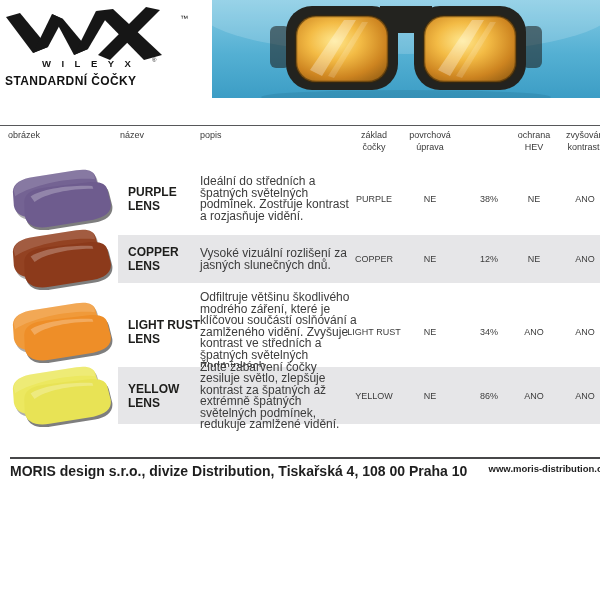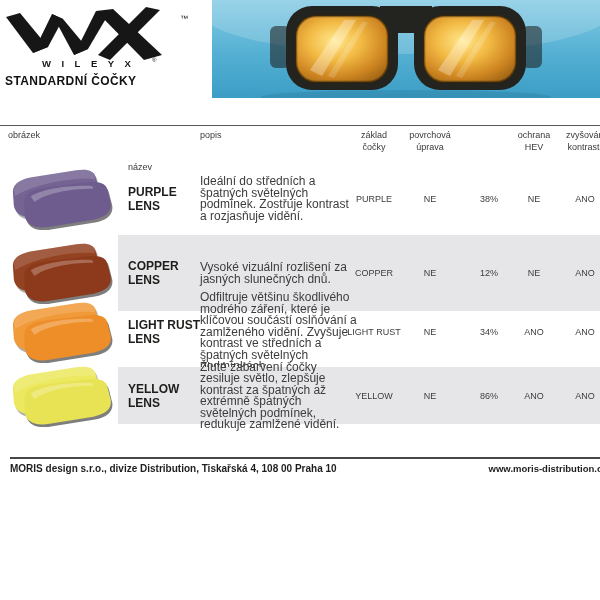--- a/index.html
+++ b/index.html
@@ -94,7 +94,7 @@
 
   <div class="rule-top"></div>
   <div class="thead th-left" style="left:8px;">obrázek</div>
-  <div class="thead th-left" style="left:128px;margin-top:32px;">název</div>
+  <div class="thead th-left" style="left:120px;">název</div>
   <div class="thead th-left" style="left:200px;">popis</div>
   <div class="thead th-center" style="left:344px;width:60px;">
     <div>základ</div>

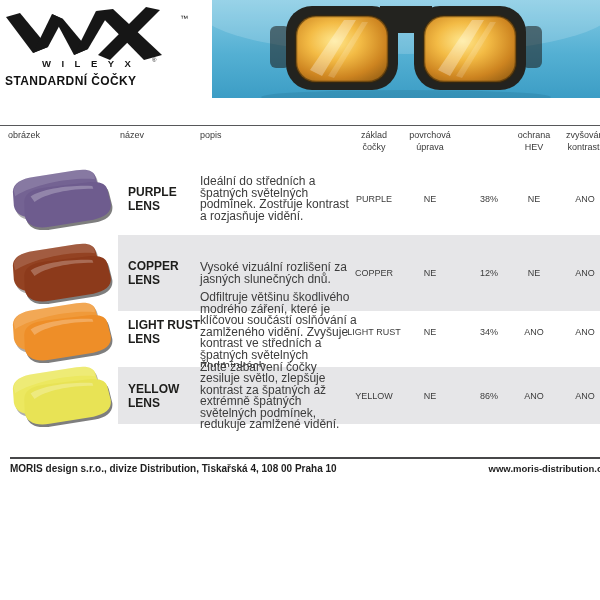--- a/index.html
+++ b/index.html
@@ -138,7 +138,7 @@
     <div class="cell c-val col-con">ANO</div>
   </div>
 
-  <div class="row" style="top:235px;height:76px;border-radius:20px;">
+  <div class="row" style="top:235px;height:48px;border-radius:20px;">
     <div class="row-band"></div>
     <svg class="lens-img" viewBox="0 0 116 66">
       <g transform="translate(2,1) rotate(-4 50 26)">

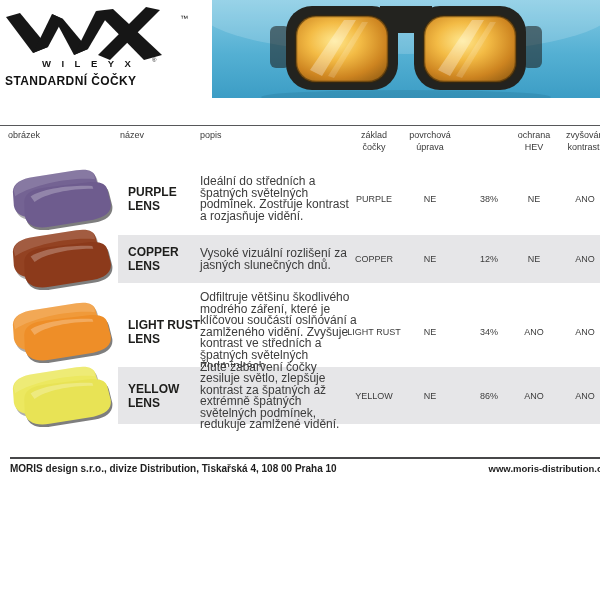--- a/index.html
+++ b/index.html
@@ -34,7 +34,7 @@
 
   
   .rule-bottom{position:absolute;left:10px;top:457px;width:600px;height:1.5px;background:#474749;}
-  #footer-left{position:absolute;left:10px;top:463px;font-size:10px;font-weight:700;color:#1e1e1e;white-space:nowrap;}
+  #footer-left{position:absolute;left:10px;top:463px;font-size:14px;font-weight:700;color:#1e1e1e;white-space:nowrap;}
   #footer-right{position:absolute;right:-7px;top:463px;font-size:9.5px;font-weight:700;color:#1e1e1e;white-space:nowrap;}
 </style>
 </head>

